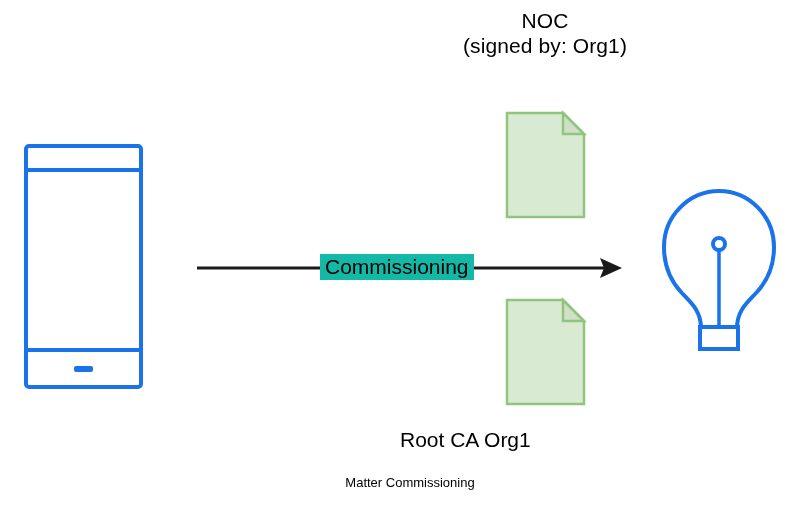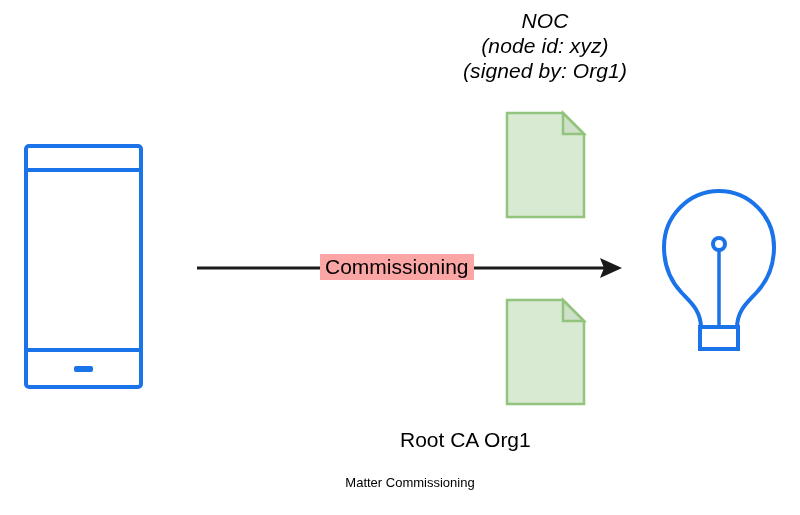--- a/index.html
+++ b/index.html
@@ -37,7 +37,7 @@
     line-height: 25px;
     letter-spacing: 0.1px;
   }
-  .noc-label .line { display: block; white-space: nowrap; font-style: italic; }
+  .noc-label .line { display: block; white-space: nowrap; }
 
   
   .rootca-label {

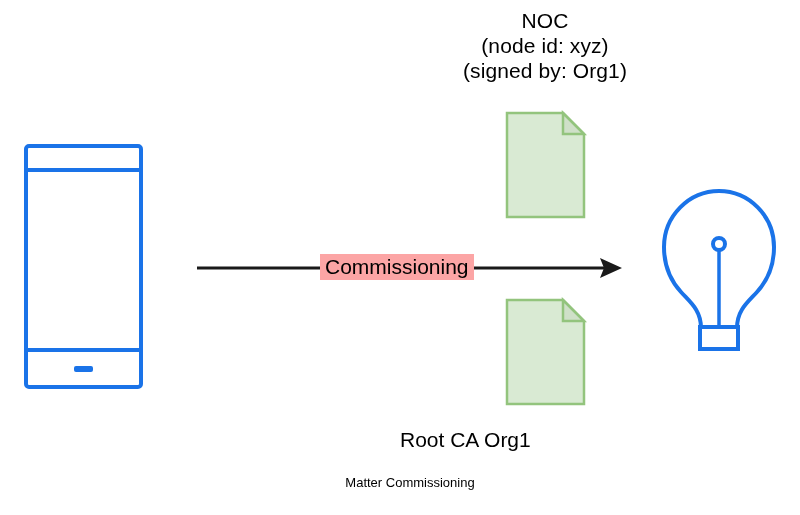--- a/index.html
+++ b/index.html
@@ -132,7 +132,6 @@
 
 <div class="noc-label">
   <span class="line">NOC</span>
-  <span class="line">(node id: xyz)</span>
   <span class="line">(signed by: Org1)</span>
 </div>
 

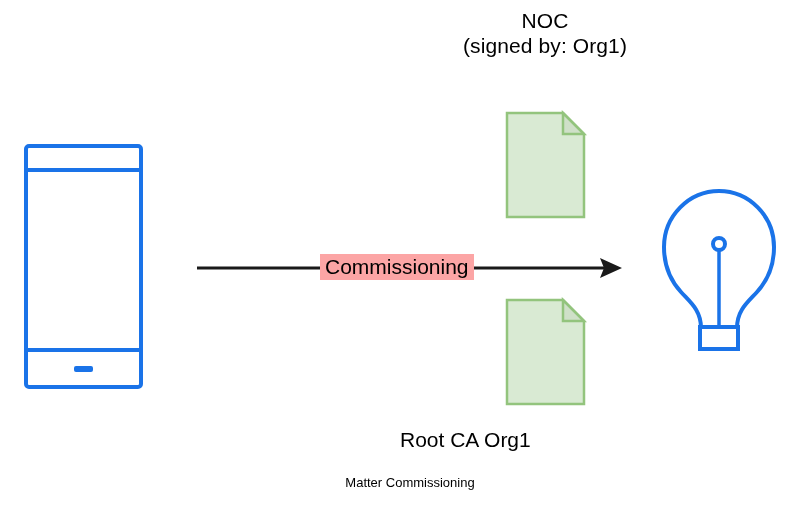--- a/index.html
+++ b/index.html
@@ -70,7 +70,7 @@
     position: absolute;
     left: 320px;
     top: 254px;
-    background: #fca5a5;
+    background: #14b8a6;
     padding: 0 5px;
     color: #000000;
     font-size: 21px;

